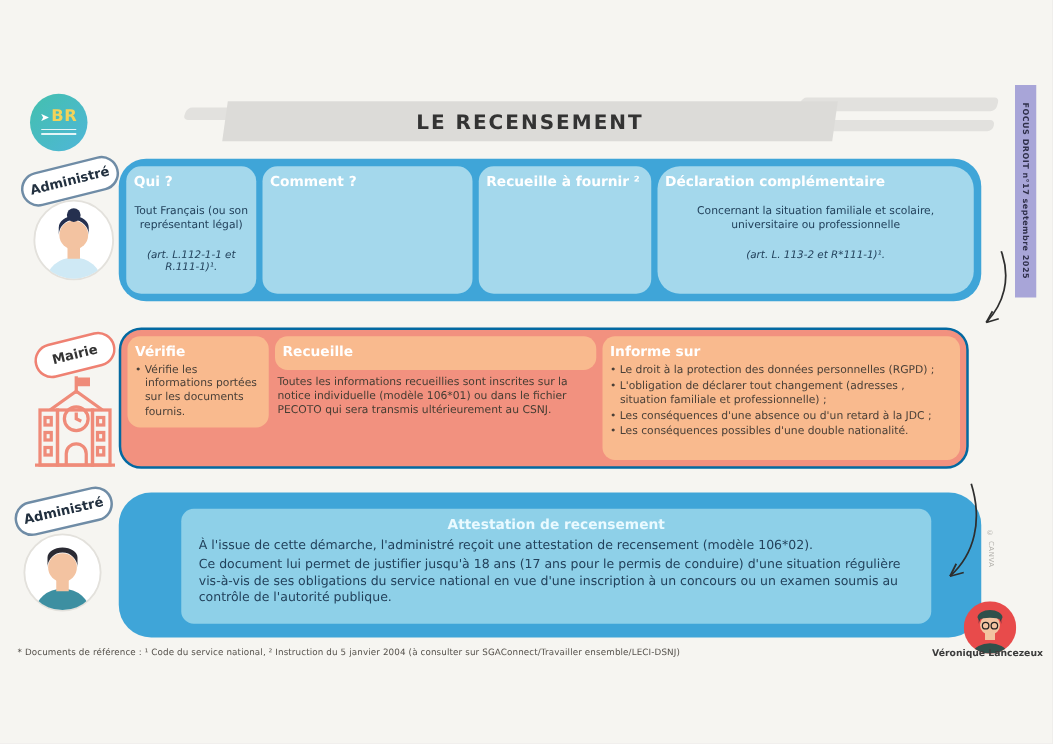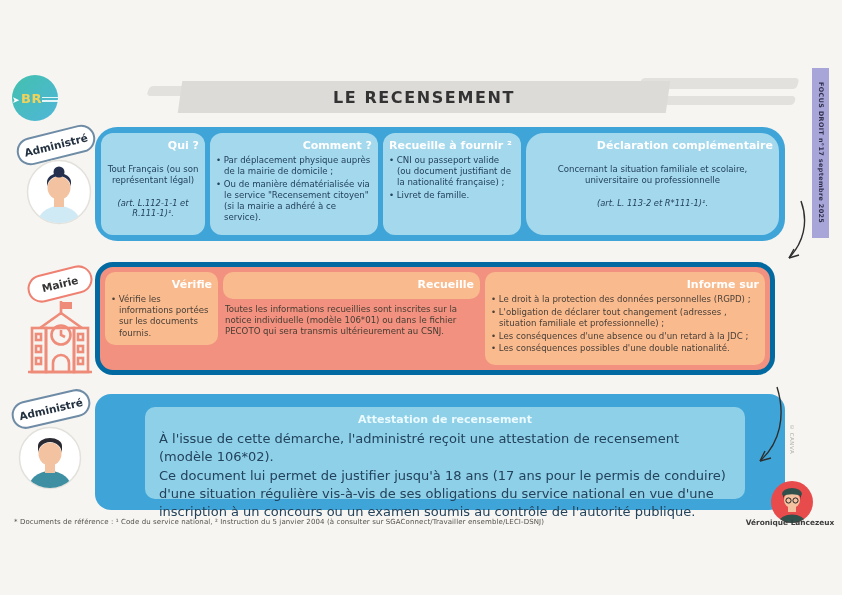--- a/index.html
+++ b/index.html
@@ -7,8 +7,8 @@
         font-family:"DejaVu Sans","Liberation Sans",sans-serif;margin:0 auto;}
 
   
-  .logo{position:absolute;left:12px;top:75px;width:46px;height:46px;border-radius:50%;
-        background:linear-gradient(135deg,#43c0ae,#4fb6d8);display:flex;
+  .logo{position:absolute;left:24px;top:75px;width:46px;height:46px;border-radius:50%;
+        background:linear-gradient(135deg,#43c0ae,#4fb6d8);display:flex;flex-direction:column;
         align-items:center;justify-content:center;color:#f2d35a;text-align:center;}
   .logo-main{font-size:13px;font-weight:bold;letter-spacing:.5px;line-height:1;}
   .logo-plane{font-size:9px;color:#fff;margin-right:1px;}

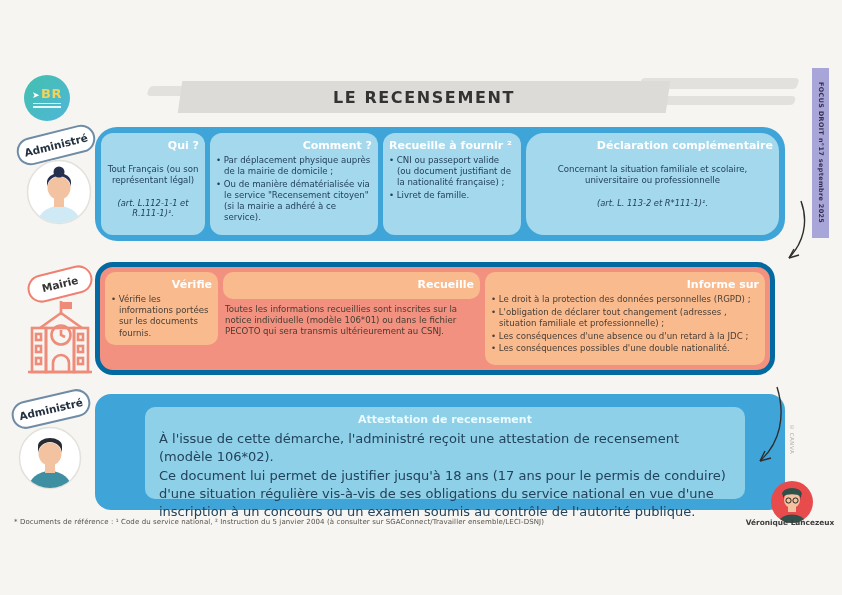--- a/index.html
+++ b/index.html
@@ -55,7 +55,7 @@
   .card{border-radius:12px;padding:5px 6px;box-sizing:border-box;}
   .bcard{background:#a4d8ec;}
   .ocard{background:#f9ba8e;border-radius:10px;}
-  .card-title{font-size:11px;font-weight:bold;color:#fff;text-align:right;margin:1px 0 3px;}
+  .card-title{font-size:11px;font-weight:bold;color:#fff;text-align:left;margin:1px 0 3px;}
   .ctr{text-align:center;}
   .btxt{font-size:8.6px;line-height:1.3;color:#23425c;margin:12px 0;}
   .cite{font-size:8.3px;font-style:italic;color:#23425c;margin:2px 0 0;}

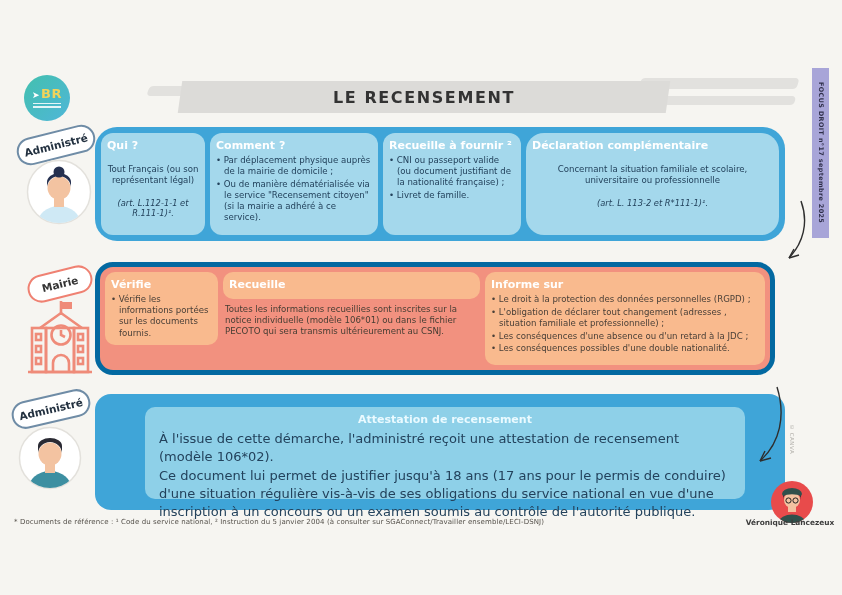--- a/index.html
+++ b/index.html
@@ -174,10 +174,6 @@
     </div>
     <div class="card bcard c3">
       <div class="card-title">Comment ?</div>
-      <ul class="blst">
-        <li>Par déplacement physique auprès de la mairie de domicile ;</li>
-        <li>Ou de manière dématérialisée via le service "Recensement citoyen" (si la mairie a adhéré à ce service).</li>
-      </ul>
     </div>
     <div class="card bcard c4">
       <div class="card-title" style="text-align:left;">Recueille à fournir ²</div>

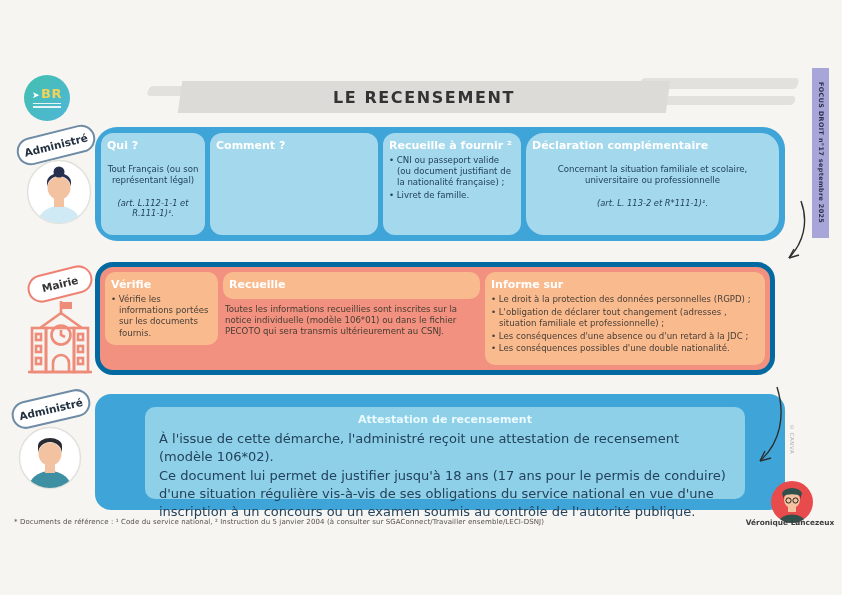--- a/index.html
+++ b/index.html
@@ -177,10 +177,6 @@
     </div>
     <div class="card bcard c4">
       <div class="card-title" style="text-align:left;">Recueille à fournir ²</div>
-      <ul class="blst">
-        <li>CNI ou passeport valide (ou document justifiant de la nationalité française) ;</li>
-        <li>Livret de famille.</li>
-      </ul>
     </div>
     <div class="card bcard c5 ctr">
       <div class="card-title">Déclaration complémentaire</div>

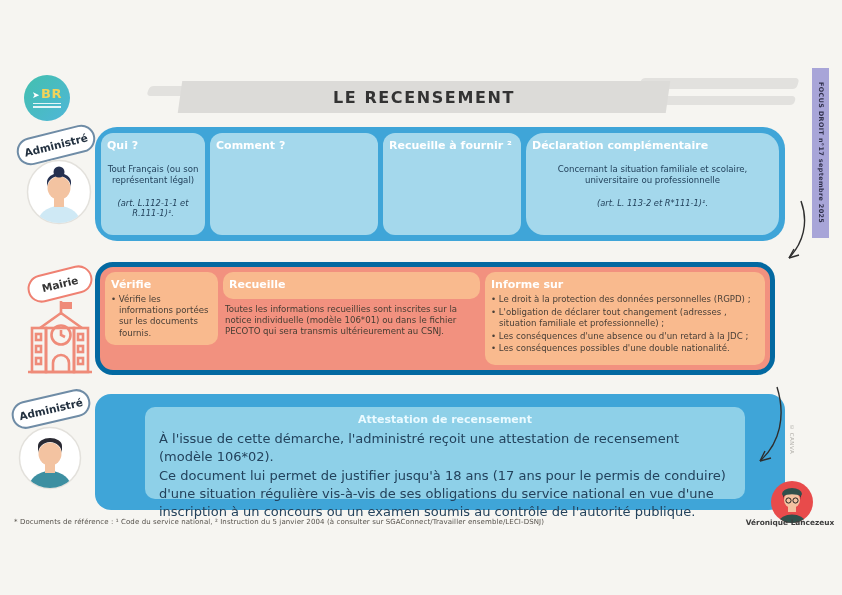--- a/index.html
+++ b/index.html
@@ -47,7 +47,7 @@
   .row{position:absolute;display:flex;}
   .row1{left:95px;top:127px;width:690px;height:114px;background:#3fa5d8;border-radius:22px;
         padding:6px;gap:5px;box-sizing:border-box;}
-  .row2{left:95px;top:262px;width:680px;height:113px;background:#f2917f;border:5px solid #0369a1;
+  .row2{left:95px;top:262px;width:680px;height:113px;background:#f2917f;border:2px solid #0369a1;
         border-radius:18px;padding:5px;gap:5px;box-sizing:border-box;}
   .row3{left:95px;top:394px;width:690px;height:116px;background:#3fa5d8;border-radius:16px;
         box-sizing:border-box;}

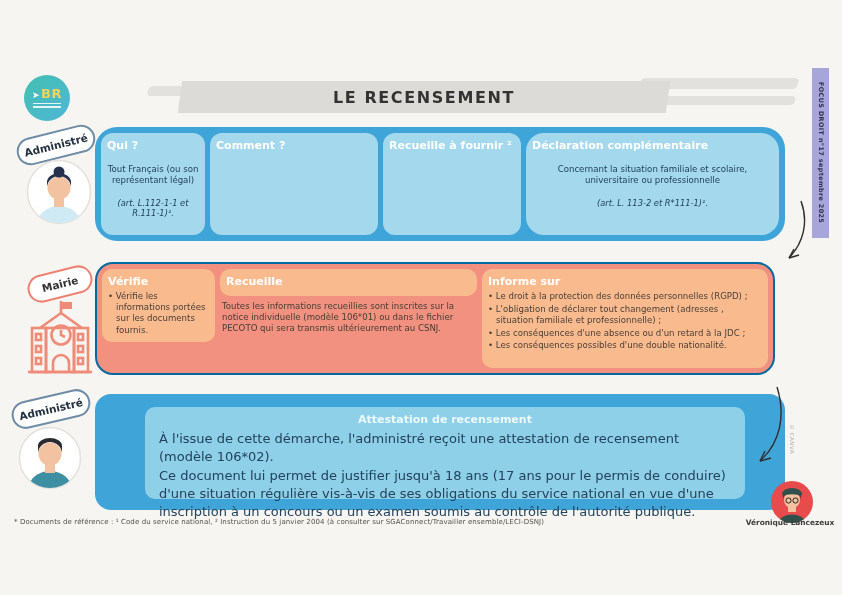--- a/index.html
+++ b/index.html
@@ -49,7 +49,7 @@
         padding:6px;gap:5px;box-sizing:border-box;}
   .row2{left:95px;top:262px;width:680px;height:113px;background:#f2917f;border:2px solid #0369a1;
         border-radius:18px;padding:5px;gap:5px;box-sizing:border-box;}
-  .row3{left:95px;top:394px;width:690px;height:116px;background:#3fa5d8;border-radius:16px;
+  .row3{left:95px;top:394px;width:690px;height:116px;background:#3fa5d8;border-radius:26px;
         box-sizing:border-box;}
 
   .card{border-radius:12px;padding:5px 6px;box-sizing:border-box;}

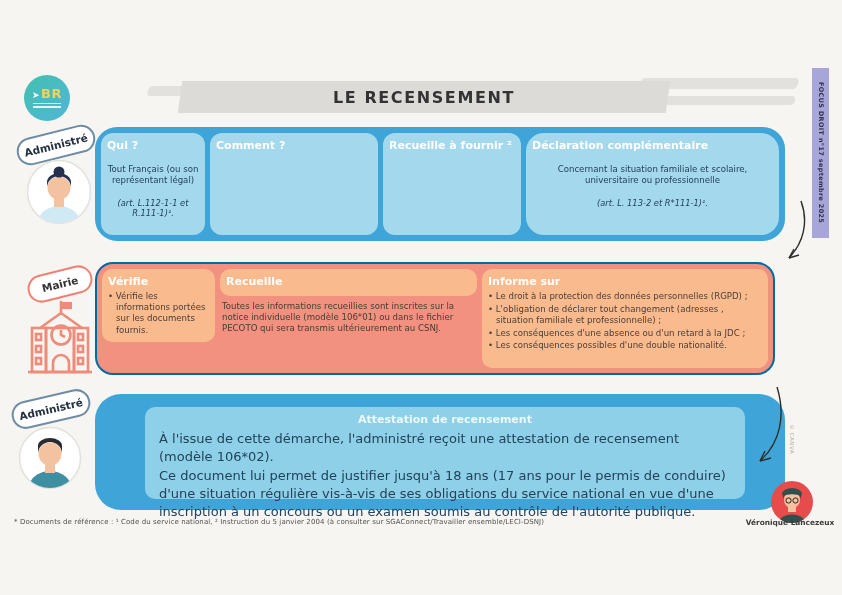--- a/index.html
+++ b/index.html
@@ -73,7 +73,7 @@
   .r3card{position:absolute;left:50px;top:13px;width:600px;height:92px;background:#8ed0e8;
           border-radius:10px;padding:5px 14px;box-sizing:border-box;}
   .r3title{font-size:11px;font-weight:bold;color:#eafaff;text-align:center;margin:1px 0 4px;}
-  .r3p{font-size:13px;line-height:1.38;color:#23425c;margin:1px 0;}
+  .r3p{font-size:10px;line-height:1.38;color:#23425c;margin:1px 0;}
 
   
   .footer{position:absolute;left:14px;top:518px;font-size:7px;color:#55514b;letter-spacing:.1px;}

